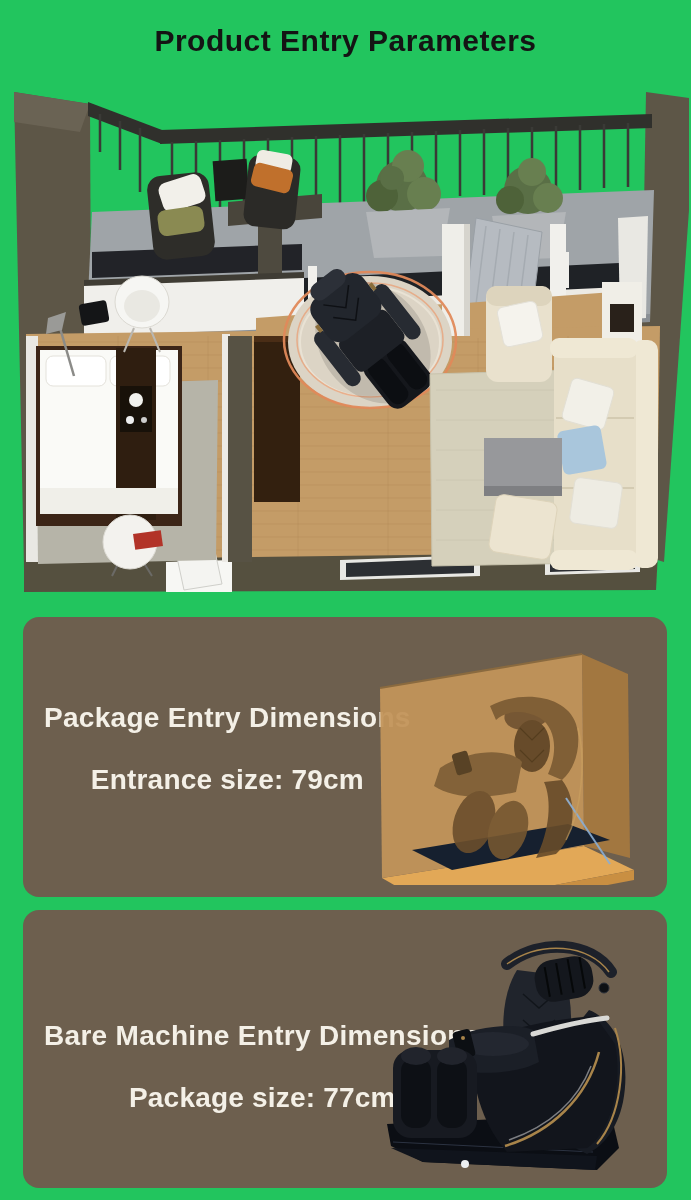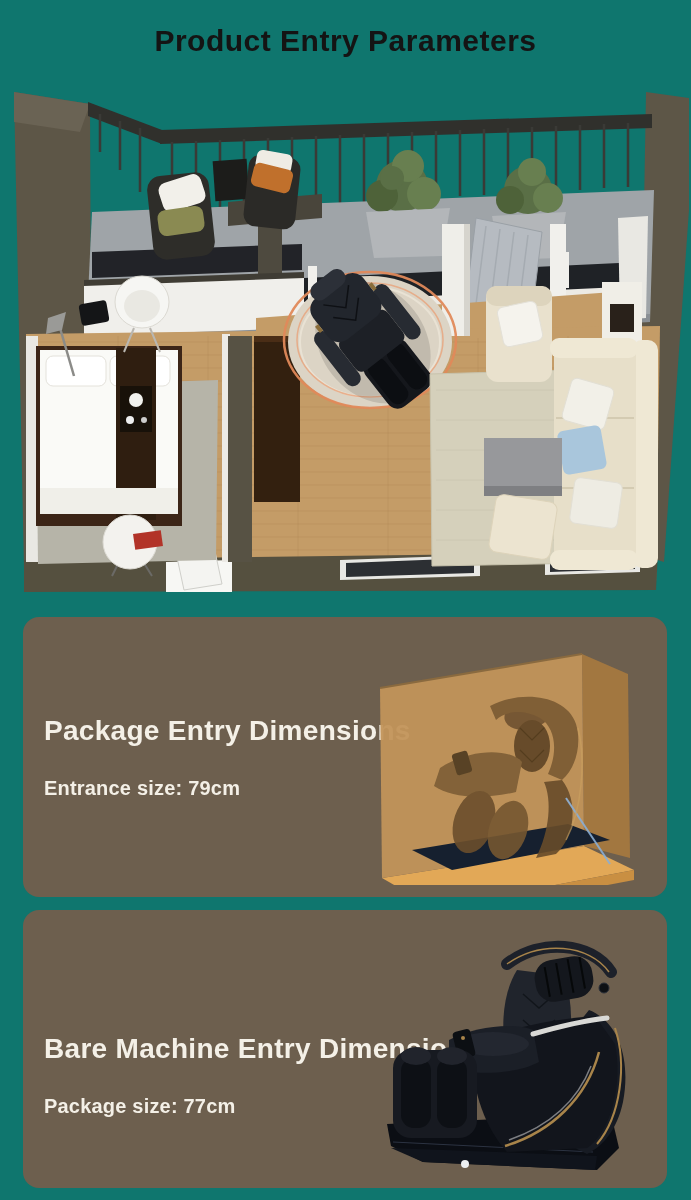--- a/index.html
+++ b/index.html
@@ -3,7 +3,7 @@
 <meta charset="utf-8">
 <style>
   html,body{margin:0;padding:0;background:#ffffff;}
-  .page{position:relative;width:691px;height:1200px;background:#0f766e;overflow:hidden;
+  .page{position:relative;width:691px;height:1200px;background:#22c55e;overflow:hidden;
         font-family:"Liberation Sans","DejaVu Sans",sans-serif;}
   .page-title{position:absolute;top:24px;left:0;width:691px;margin:0;text-align:center;
         font-size:30px;font-weight:700;letter-spacing:.5px;color:#141414;}

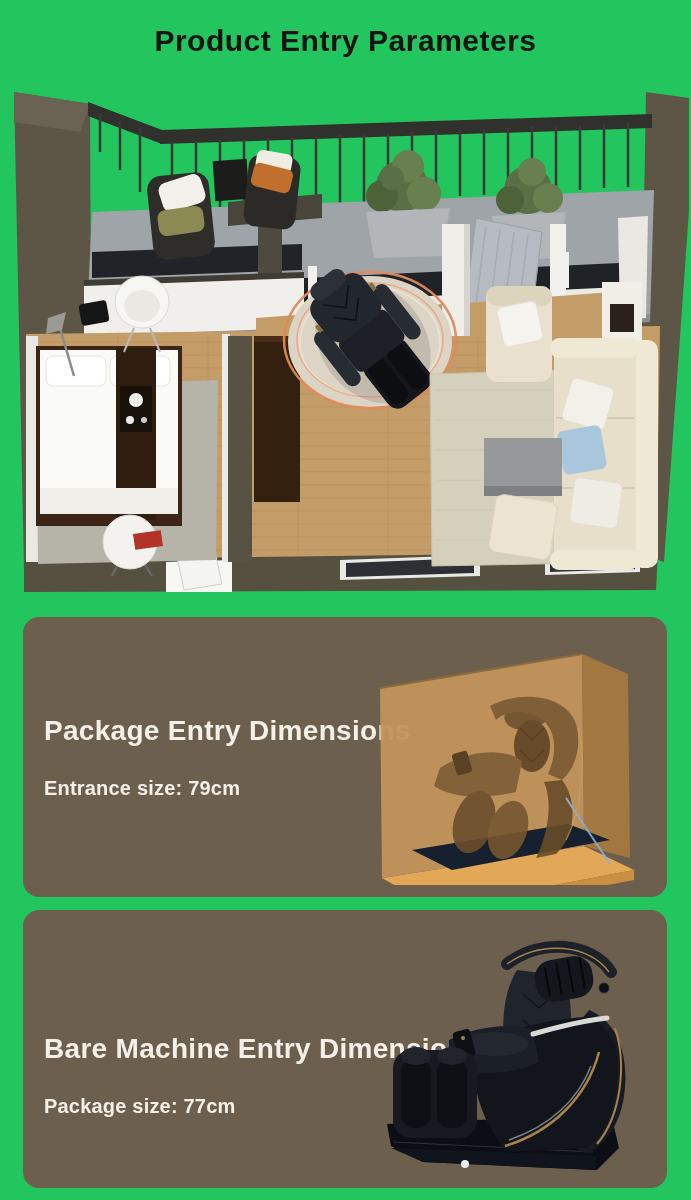--- a/index.html
+++ b/index.html
@@ -14,7 +14,7 @@
   .card-text{position:absolute;left:21px;top:50%;transform:translateY(-50%);}
   .card-bare .card-text{transform:translateY(calc(-50% + 26px));}
   .card-title{margin:0 0 30px 0;font-size:28px;font-weight:600;letter-spacing:.3px;color:#f4f0e7;}
-  .card-subtitle{margin:0;font-size:20px;font-weight:600;letter-spacing:.2px;color:#f4f0e7;}
+  .card-subtitle{margin:16px;font-size:28px;font-weight:600;letter-spacing:.2px;color:#f4f0e7;text-align:center;}
   .card-illustration{position:absolute;display:block;}
   .card-package .card-illustration{right:22px;top:23px;width:275px;height:245px;}
   .card-bare .card-illustration{right:5px;top:14px;width:305px;height:260px;}

